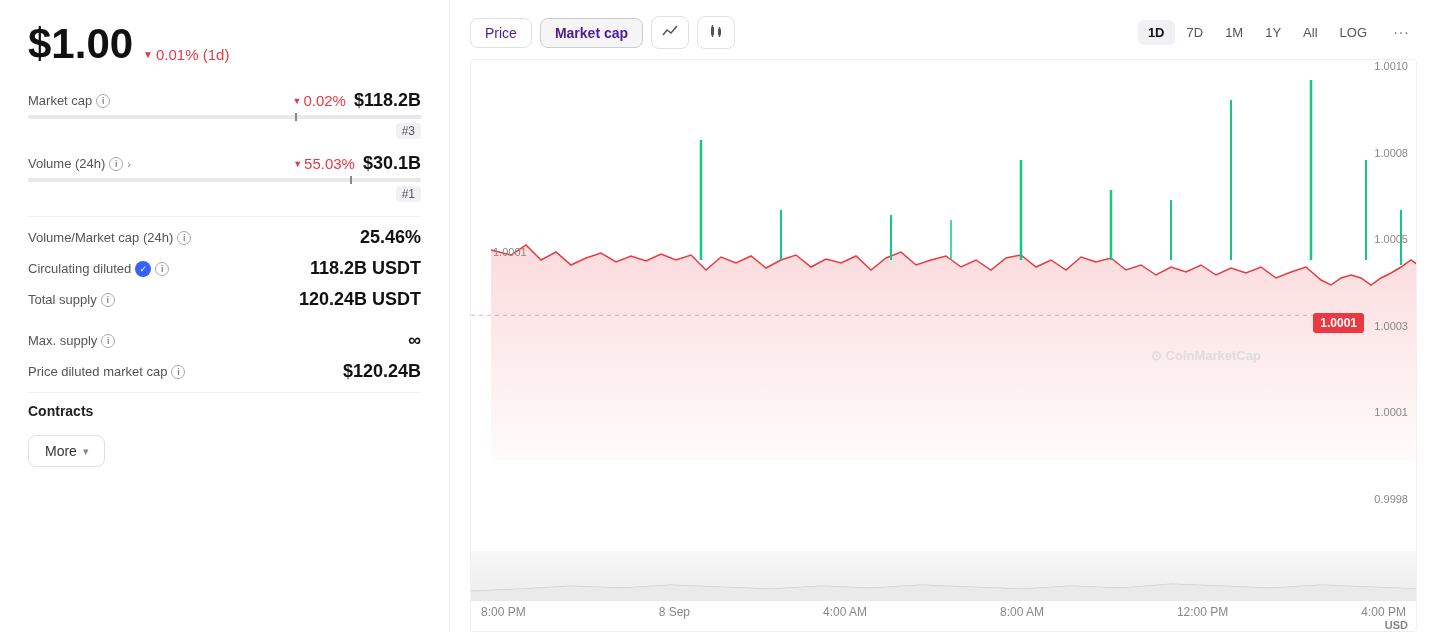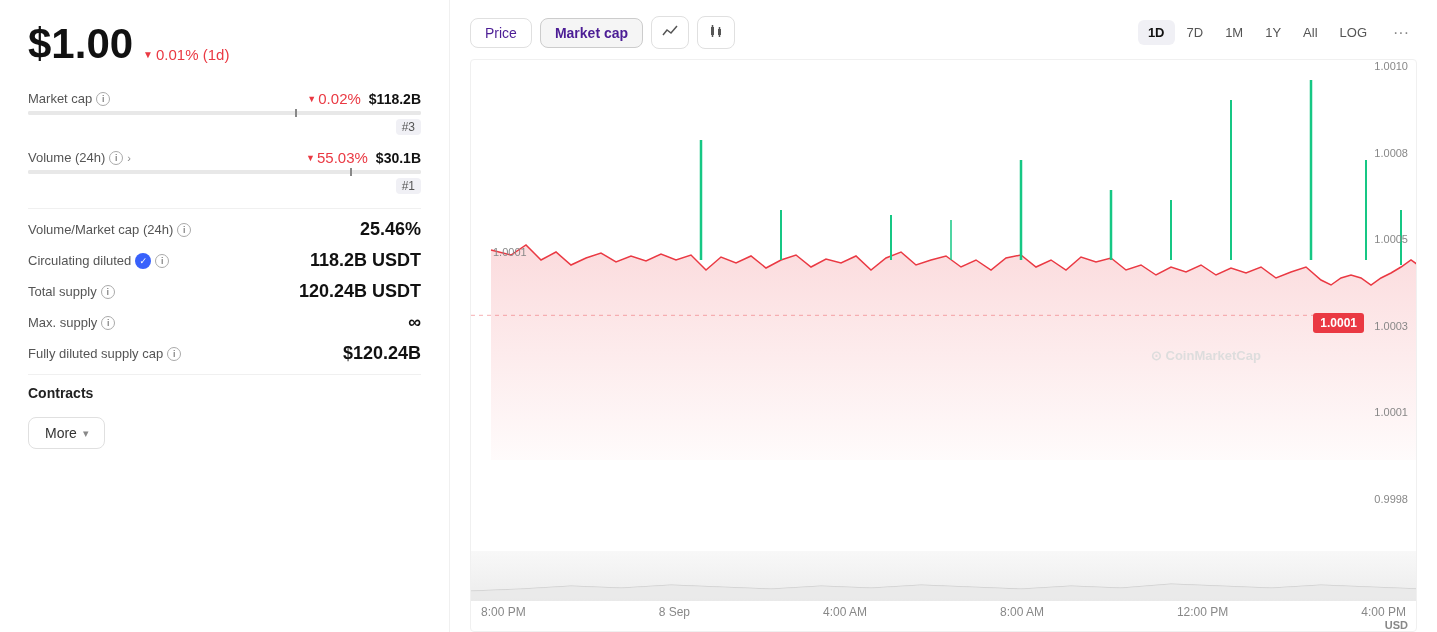--- a/index.html
+++ b/index.html
@@ -74,7 +74,7 @@
     }
     .stat-change-neg::before { content: '▼'; font-size: 9px; }
     .stat-value {
-      font-size: 14px;
+      font-size: 18px;
       font-weight: 600;
       color: #111;
     }

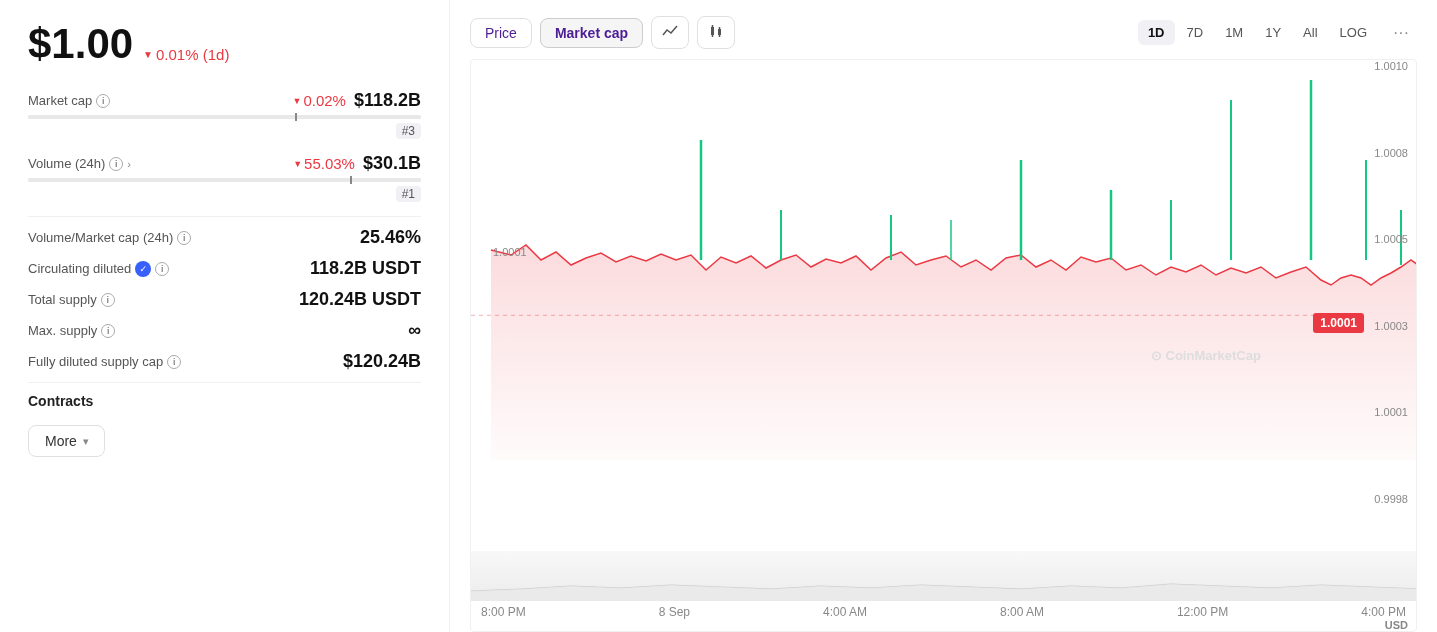--- a/index.html
+++ b/index.html
@@ -403,7 +403,7 @@
     <span class="stat-plain">118.2B USDT</span>
   </div>
 
-  <div class="stat-line" style="margin-bottom:10px;text-align:center;">
+  <div class="stat-line" style="margin-bottom:20px;text-align:center;">
     <div class="stat-label">
       <span>Total supply</span>
       <span class="info-icon">i</span>

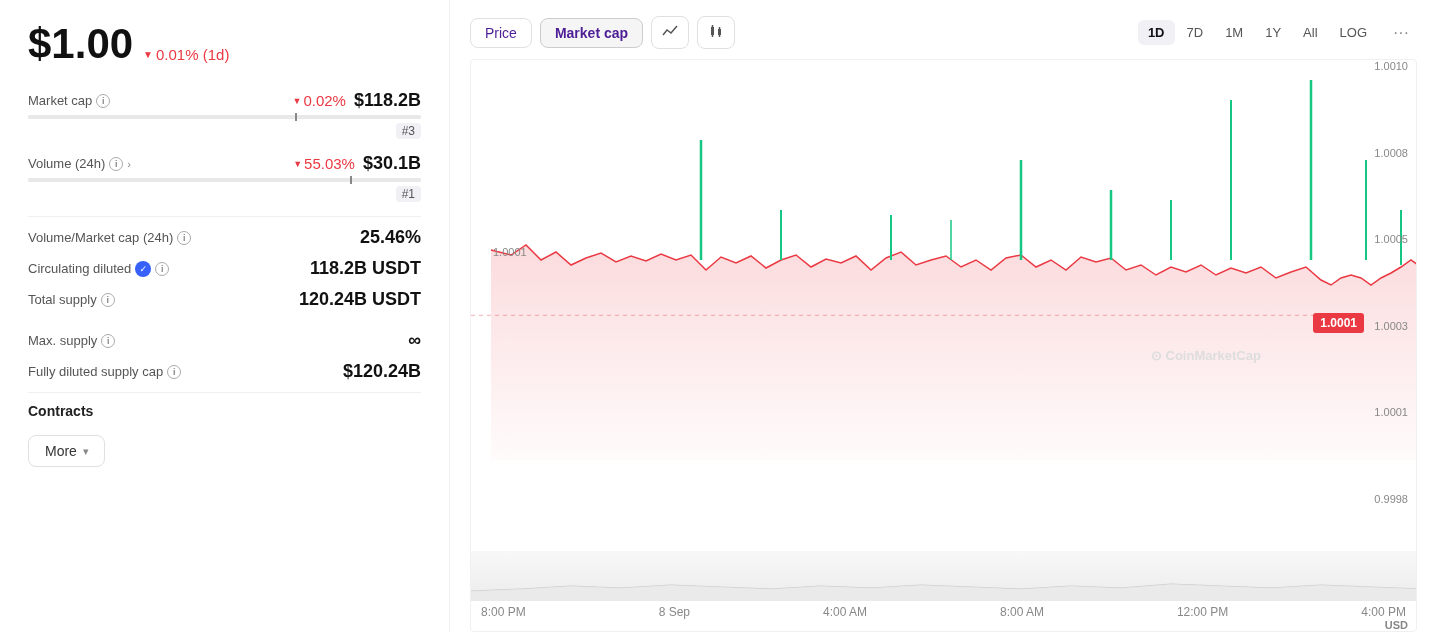--- a/index.html
+++ b/index.html
@@ -421,7 +421,7 @@
 
   <div class="stat-line" style="margin-bottom:10px;">
     <div class="stat-label">
-      <span>Fully diluted supply cap</span>
+      <span>Price diluted market cap</span>
       <span class="info-icon">i</span>
     </div>
     <span class="stat-plain">$120.24B</span>

